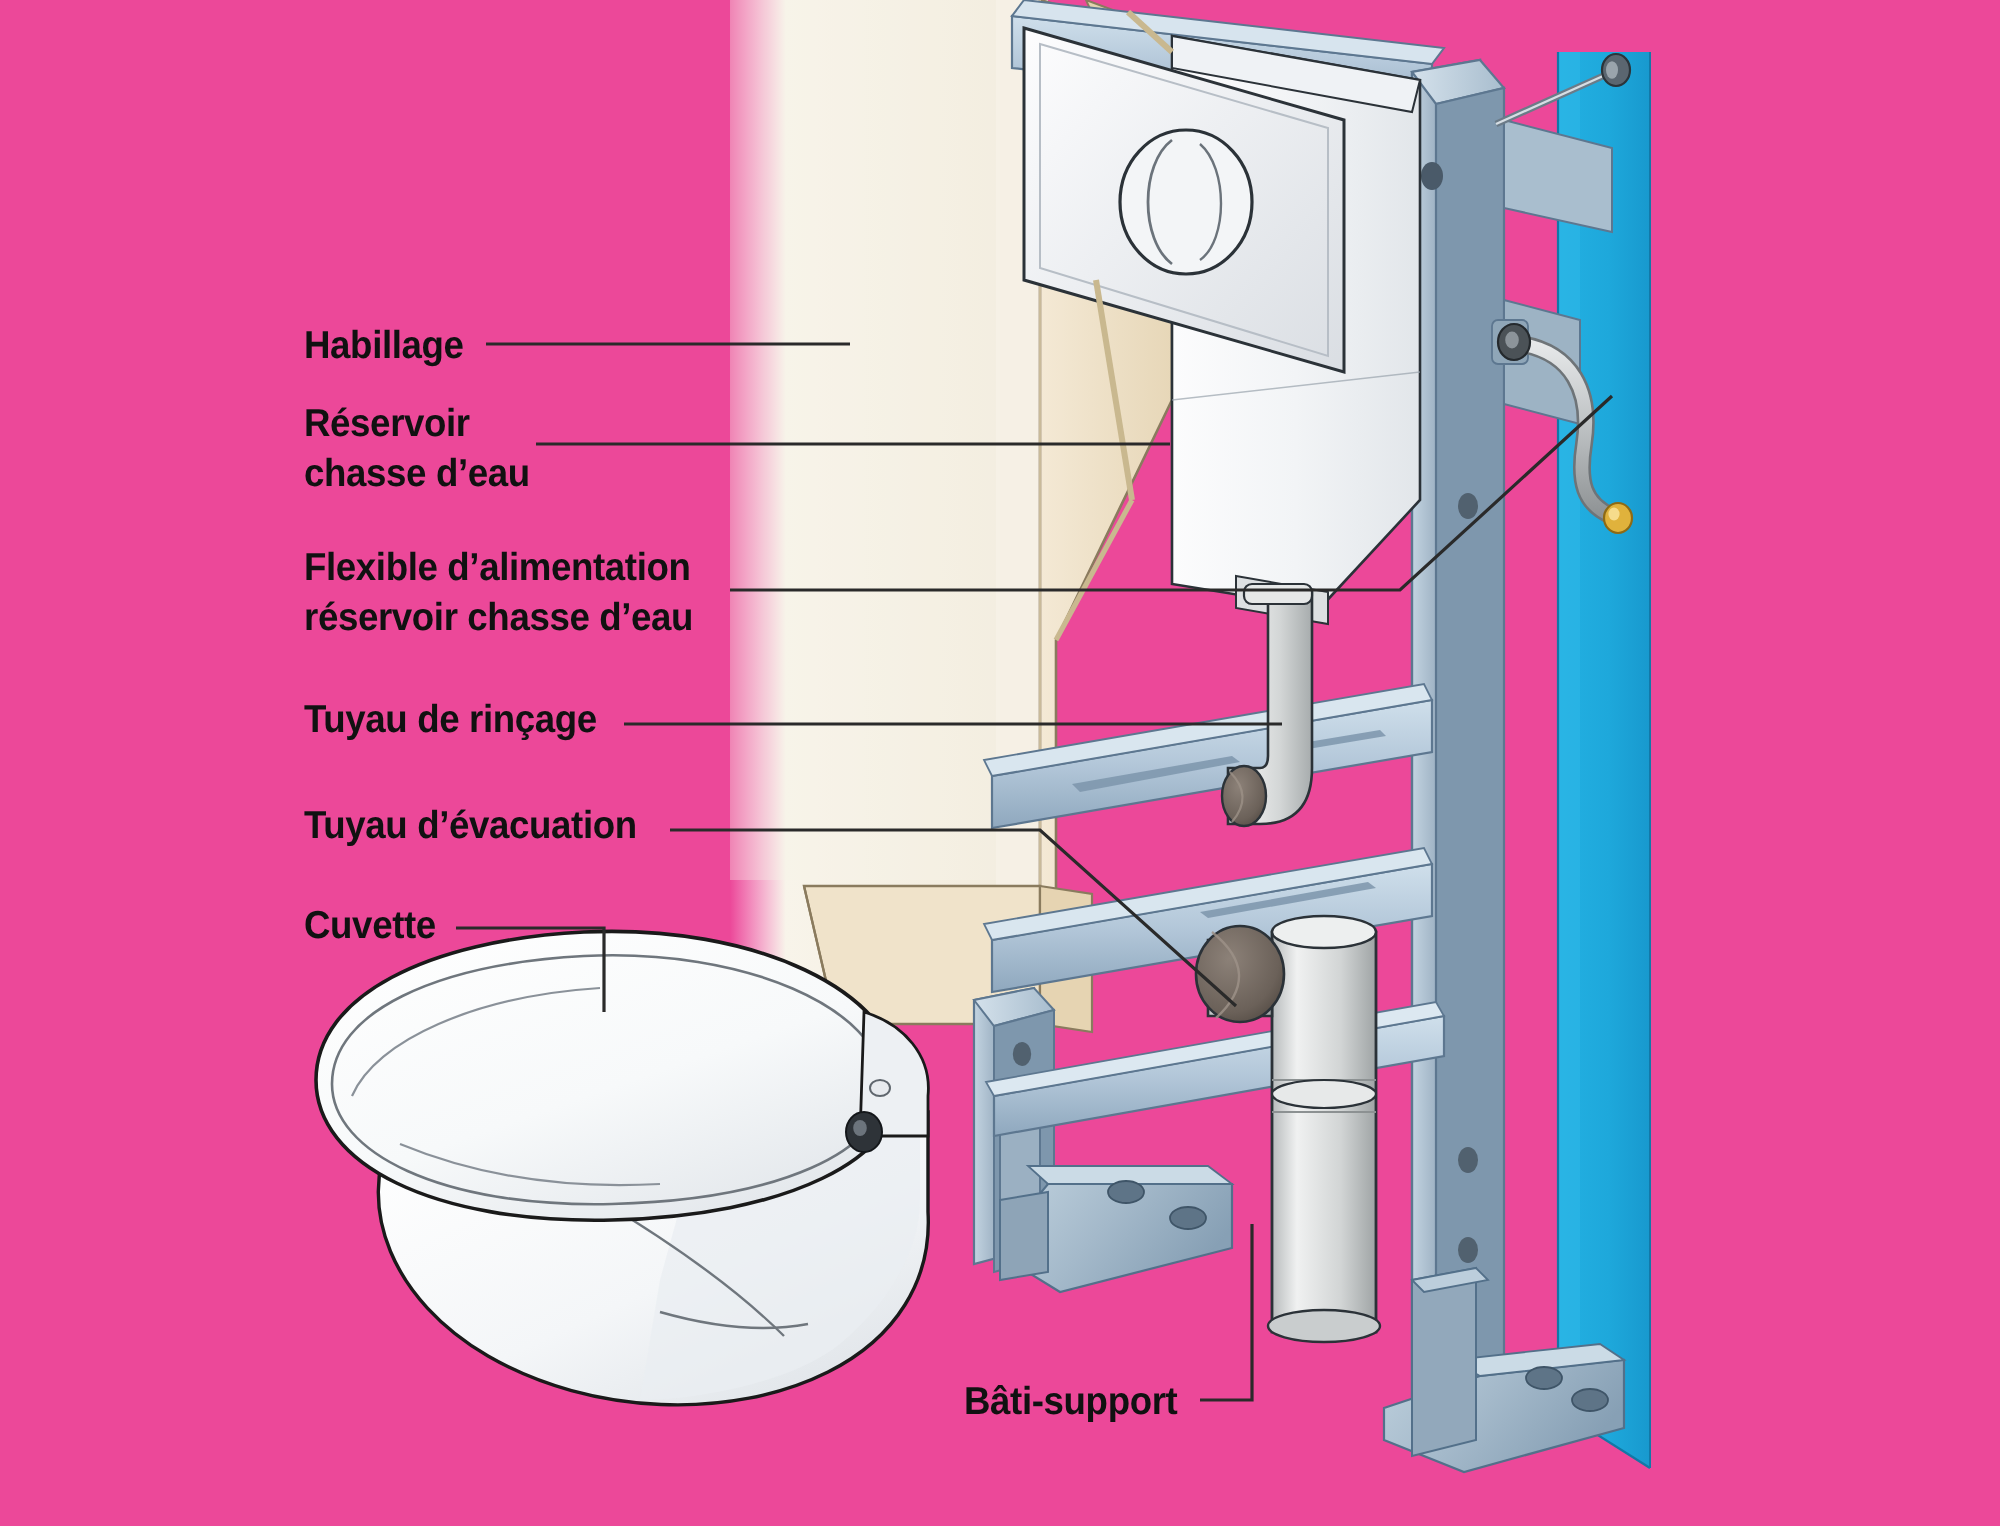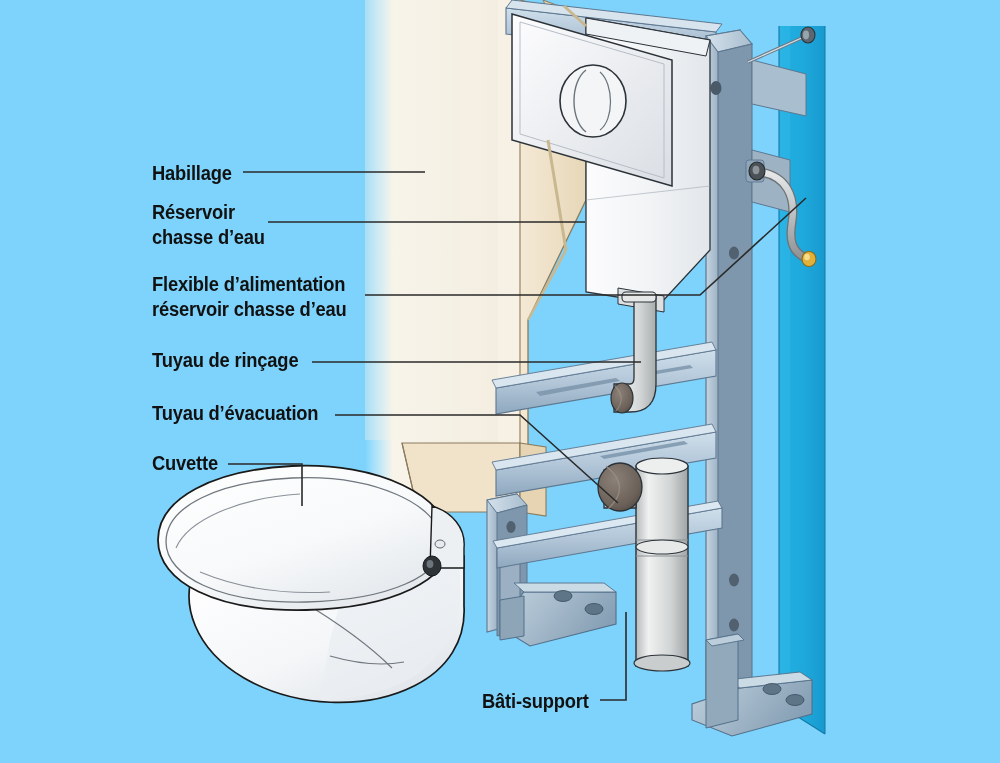--- a/index.html
+++ b/index.html
@@ -6,7 +6,7 @@
   html,body{margin:0;padding:0;background:#ffffff;}
   body{width:1000px;height:763px;overflow:hidden;
        font-family:"Liberation Sans","DejaVu Sans",sans-serif;}
-  #stage{position:relative;width:1000px;height:763px;background:#7dd3fc;}
+  #stage{position:relative;width:1000px;height:763px;background:#ec4899;}
   #art{position:absolute;left:0;top:0;width:1000px;height:763px;}
   .labels{position:absolute;left:0;top:0;width:1000px;height:763px;}
   .lbl{position:absolute;font-weight:700;color:#111;

